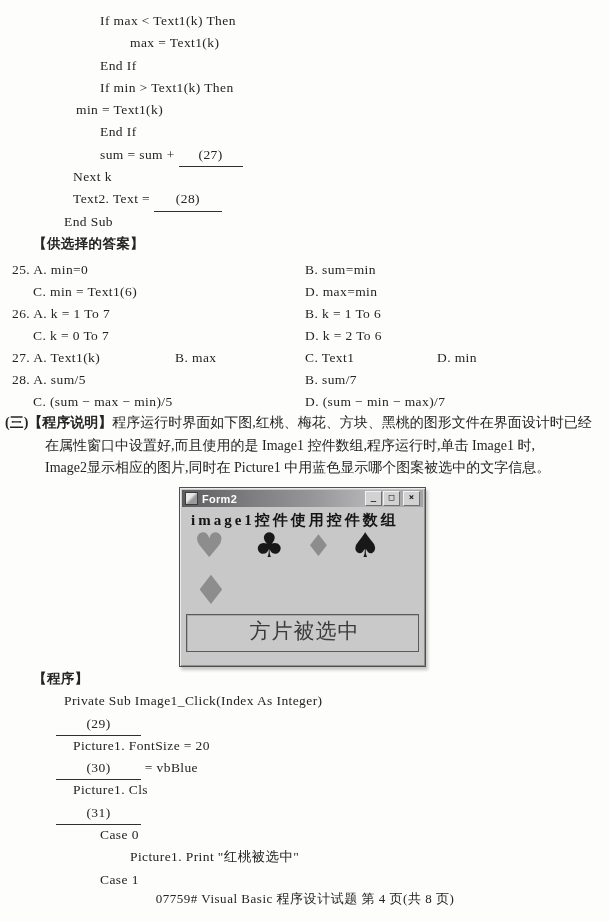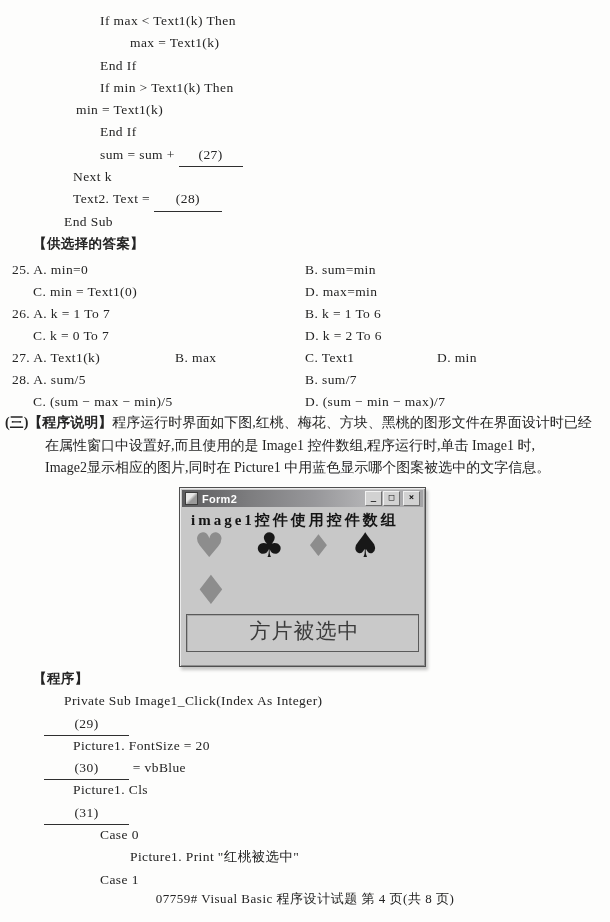--- a/index.html
+++ b/index.html
@@ -92,7 +92,7 @@
         <span class="pos p305">B. sum=min</span>
       </div>
     <div class="aline">
-        <span class="pos p33">C. min = Text1(0)</span>
+        <span class="pos p33">C. min = Text1(6)</span>
         <span class="pos p305">D. max=min</span>
       </div>
     <div class="aline">

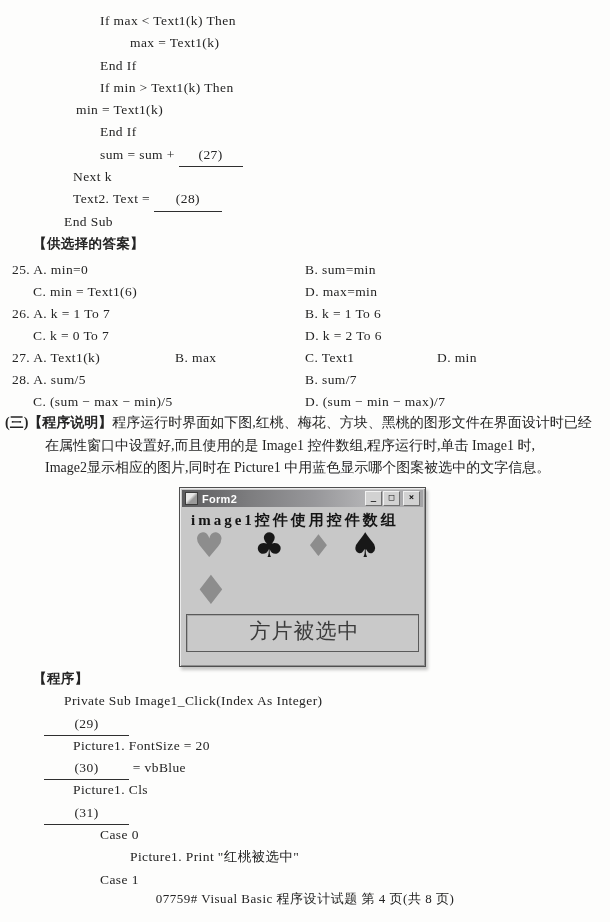--- a/index.html
+++ b/index.html
@@ -10,7 +10,7 @@
   }
   .sec{position:absolute;left:0;width:504px;}
   .line{height:22.3px;line-height:22.3px;letter-spacing:.03em;white-space:pre;}
-  .bold{font-weight:bold;}.pl33{padding-left:33px}.pl40{padding-left:44px}
+  .bold{font-weight:bold;}.pl33{padding-left:33px}.pl40{padding-left:56px}
   .pl42{padding-left:64px}.pl73{padding-left:73px}.pl100{padding-left:100px}
   .pl118{padding-left:76px}.pl130{padding-left:130px}
   .blank{display:inline-block;border-bottom:1px solid #2f2f2f;text-align:center;}

